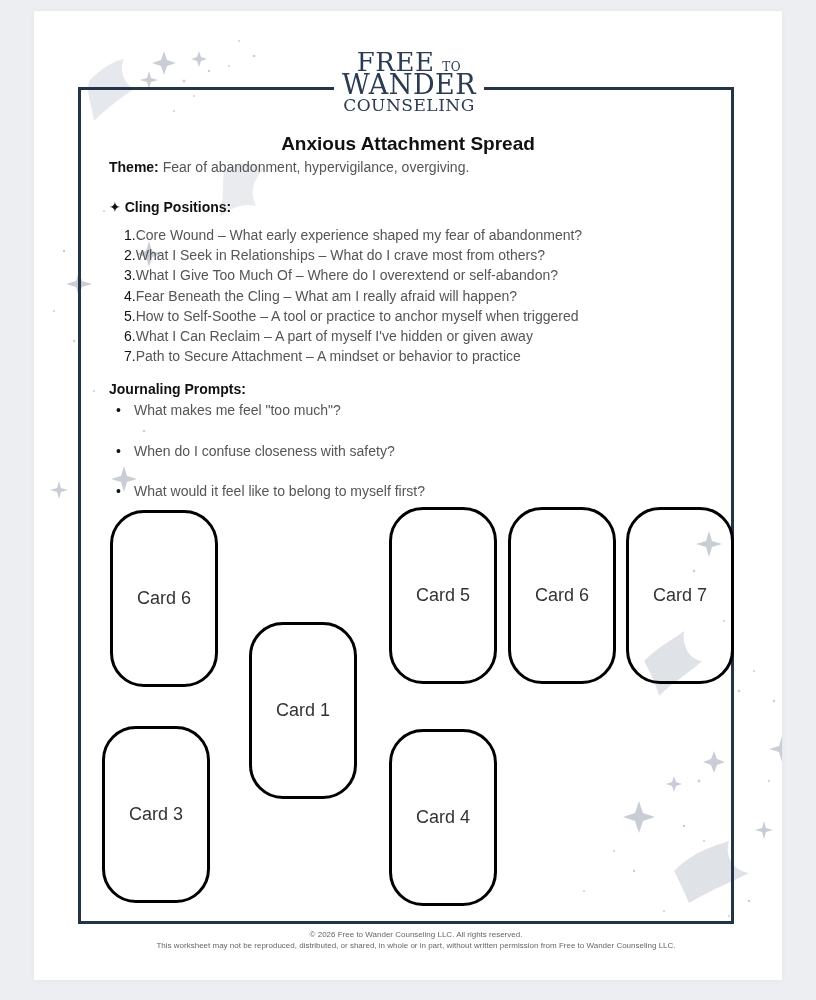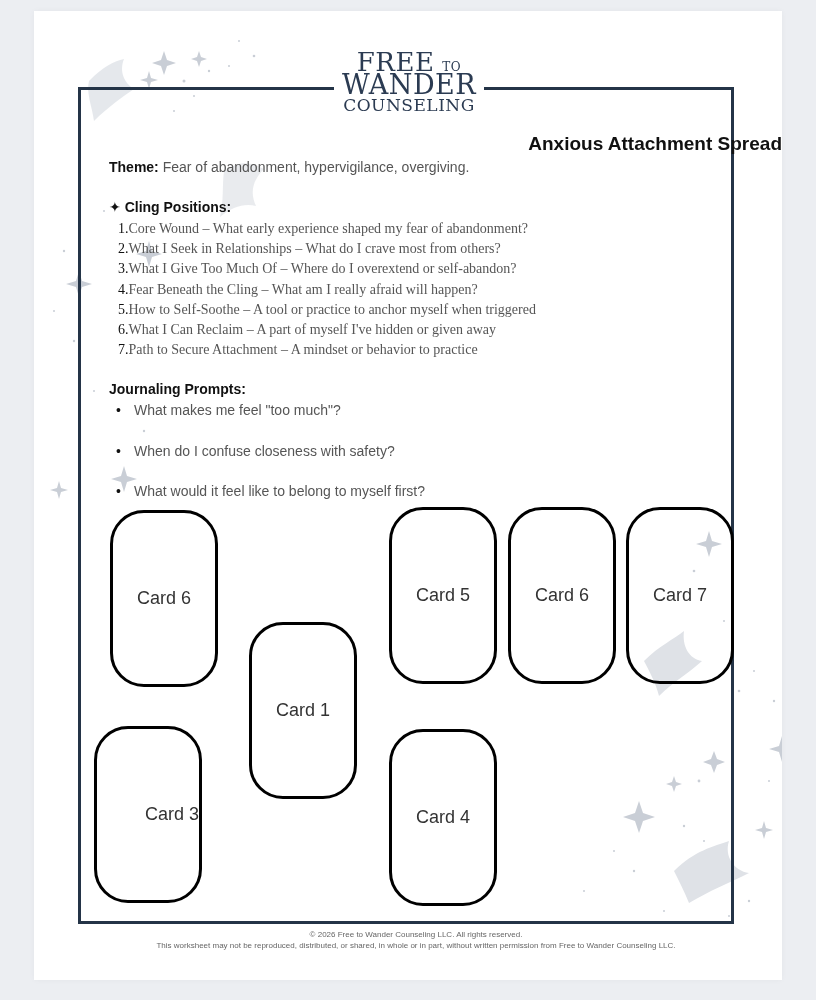--- a/index.html
+++ b/index.html
@@ -33,7 +33,7 @@
     .logo .l2 { font-size: 27px; margin-top: -4px; letter-spacing: 0.5px; }
     .logo .l3 { font-size: 17px; margin-top: -1px; letter-spacing: 0.5px; }
     .title {
-      position: absolute; left: 0; top: 122px; width: 748px; text-align: right;
+      position: absolute; left: 0; top: 122px; width: 748px; text-align: center;
       font-size: 19px; font-weight: bold; color: #111;
     }
     .theme {

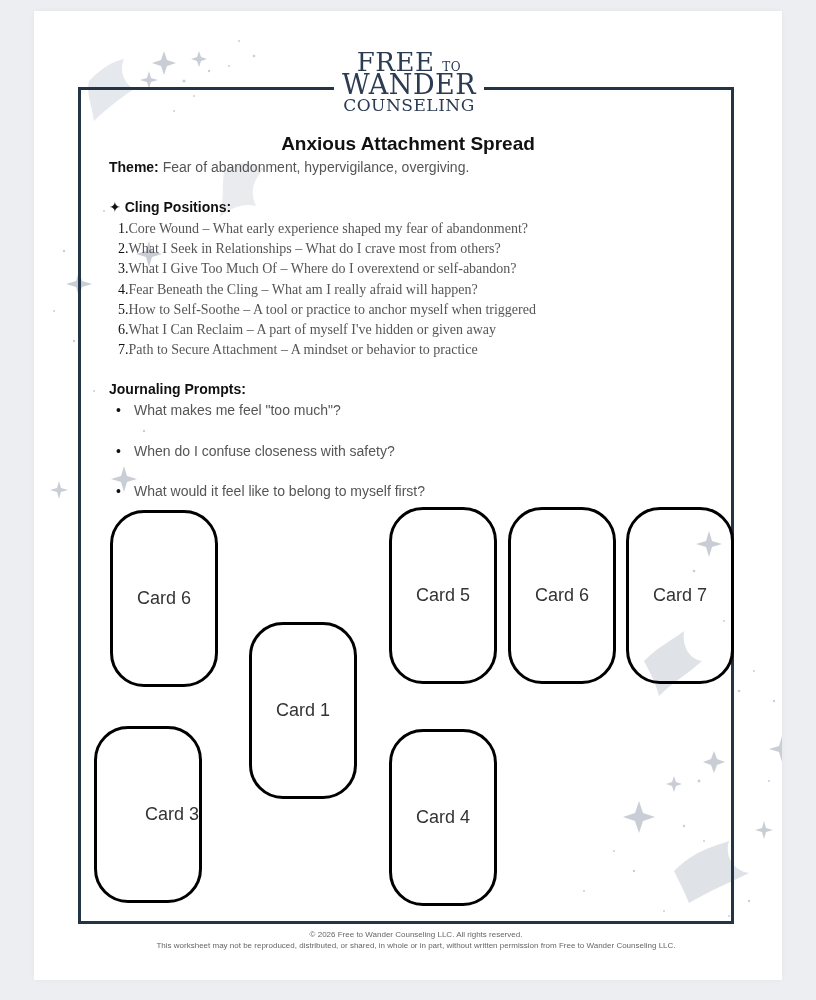--- a/index.html
+++ b/index.html
@@ -44,7 +44,7 @@
       position: absolute; left: 75px; font-size: 14px; font-weight: bold; color: #111;
     }
     .pos-list {
-      position: absolute; left: 84px; top: 208px; margin: 0; padding: 0; list-style: none; font-family: Liberation Serif, serif;
+      position: absolute; left: 84px; top: 208px; margin: 6px; padding: 0; list-style: none;
     }
     .pos-list li {
       font-size: 14px; color: #555; height: 20.2px; line-height: 20px; white-space: nowrap;

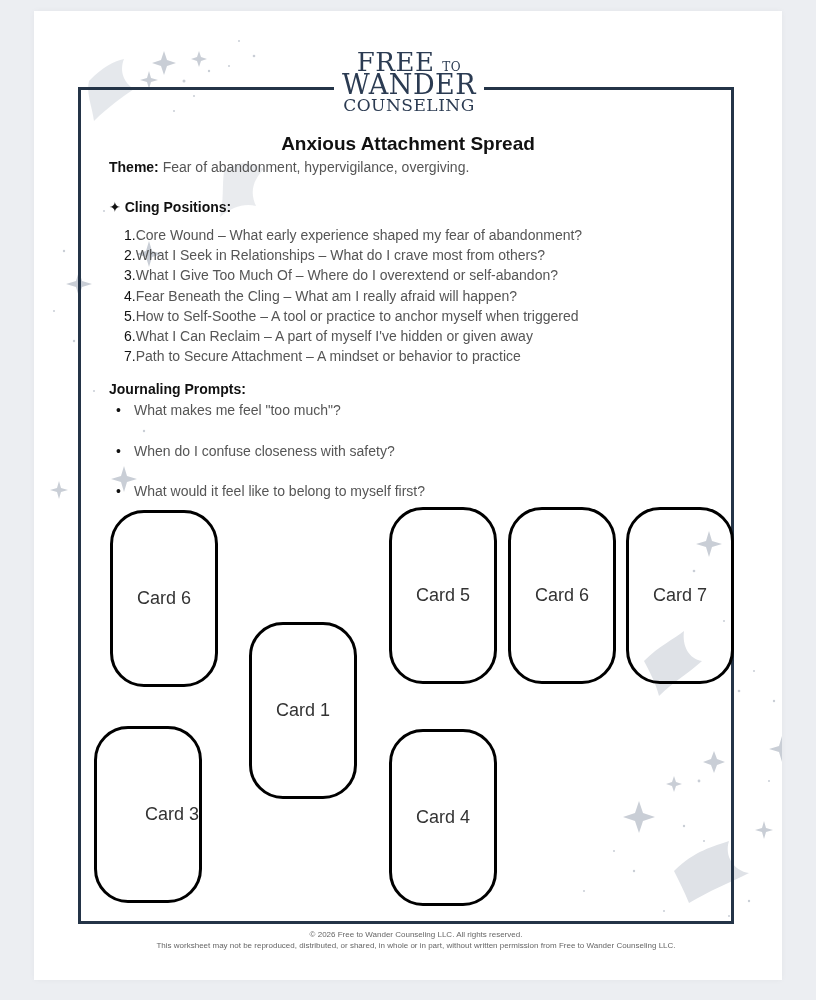--- a/index.html
+++ b/index.html
@@ -185,7 +185,7 @@
   <div class="card" style="left:215px;top:611px;">
       <span>Card 1</span>
     </div>
-  <div class="card" style="left:60px;top:715px;justify-content:flex-end;">
+  <div class="card" style="left:68px;top:715px;">
       <span>Card 3</span>
     </div>
   <div class="card" style="left:355px;top:718px;">

